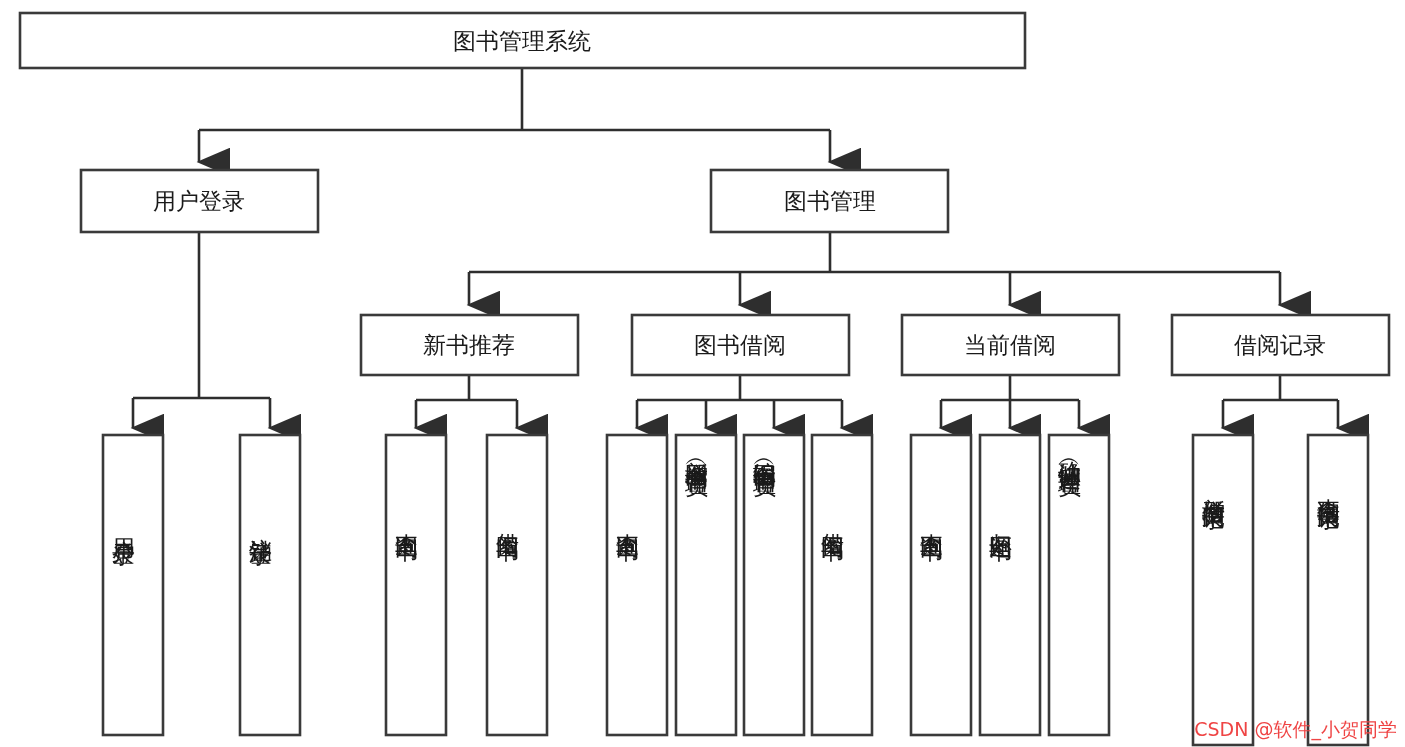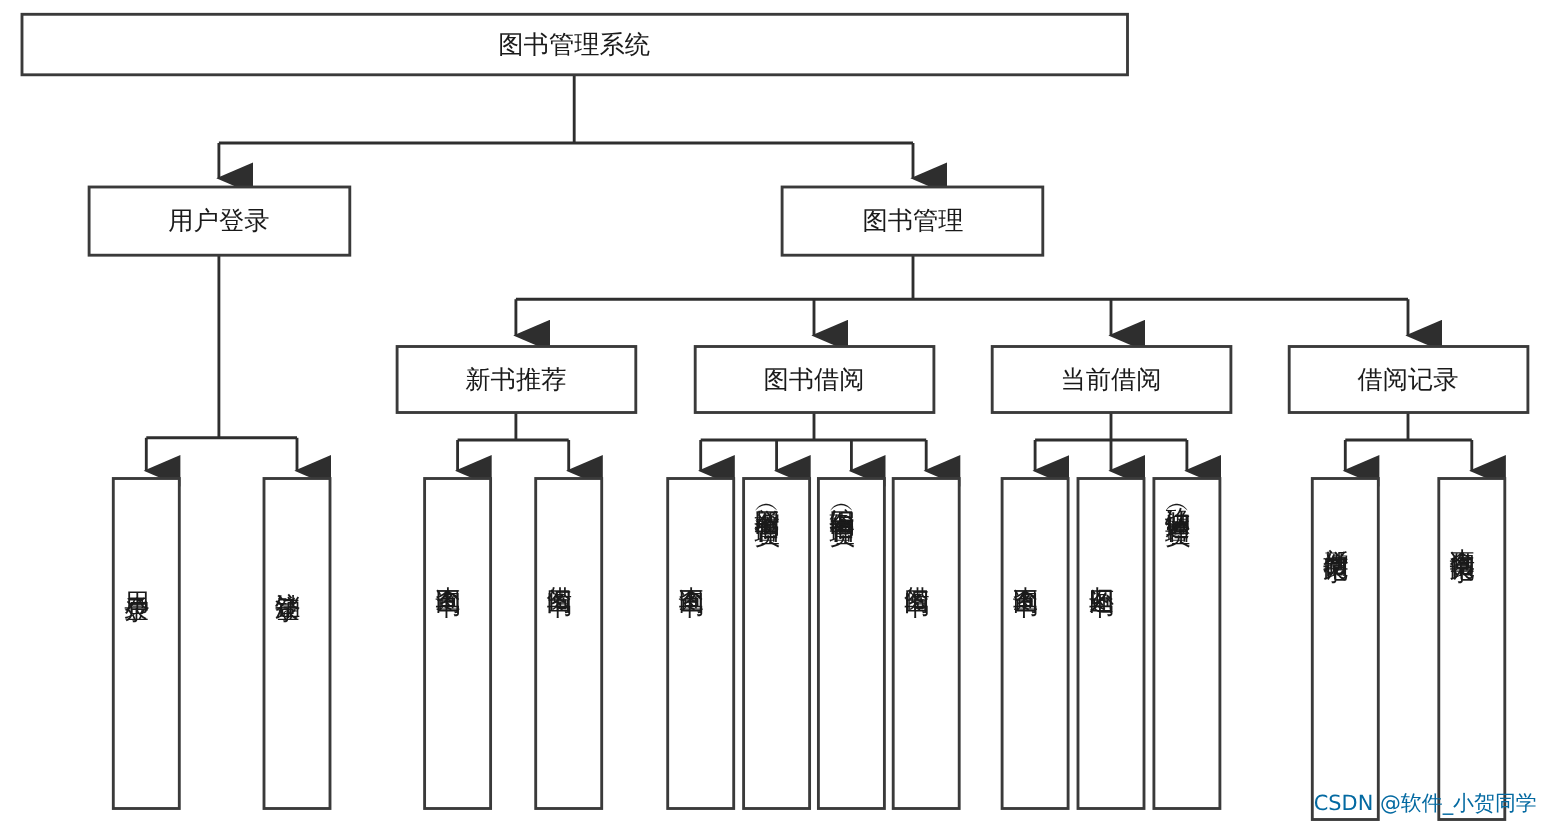--- a/index.html
+++ b/index.html
@@ -60,7 +60,7 @@
     bottom: 4px;
     font-family: "DejaVu Sans", "Liberation Sans", sans-serif;
     font-size: 19px;
-    color: #0369a1;
+    color: #ef4444;
     white-space: nowrap;
     pointer-events: none;
     padding-left: 14px;

